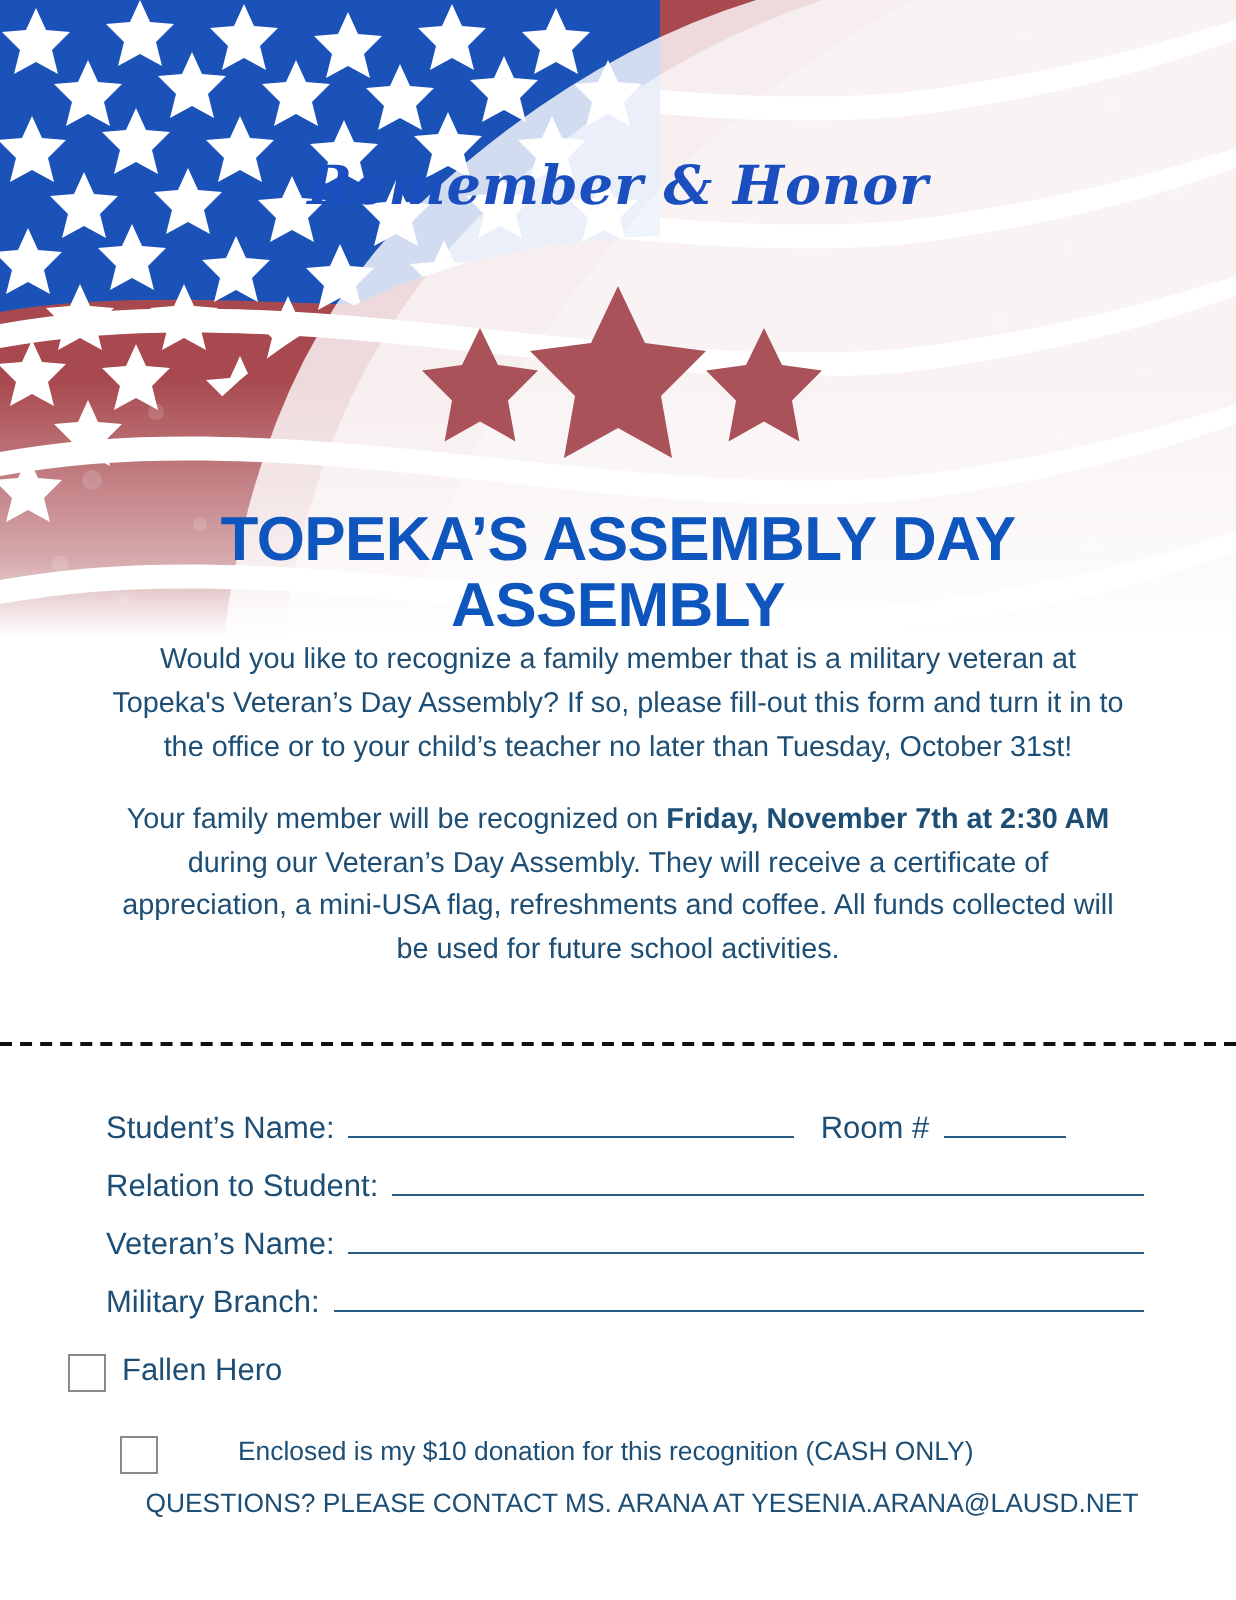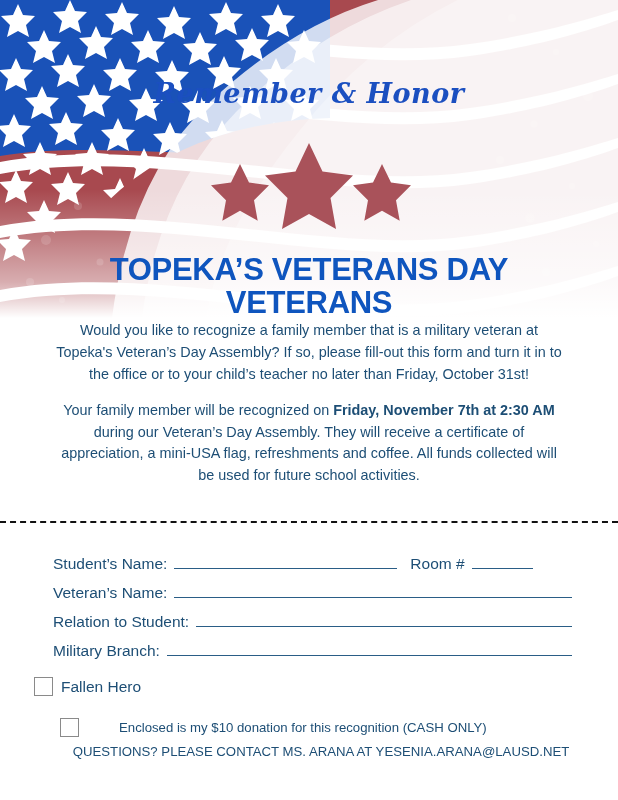--- a/index.html
+++ b/index.html
@@ -275,7 +275,7 @@
 
 <div class="script-head">Remember &amp; Honor</div>
 
-<h1 class="title">TOPEKA’S VETERANS DAY VETERANS</h1>
+<h1 class="title">TOPEKA’S ASSEMBLY DAY ASSEMBLY</h1>
 
 <div class="body-wrap">
   <p class="para">Would you like to recognize a family member that is a military veteran at Topeka's Veteran’s Day Assembly?  If so, please fill-out this form and turn it in to the office or to your child’s teacher no later than Friday, October  31st!</p>

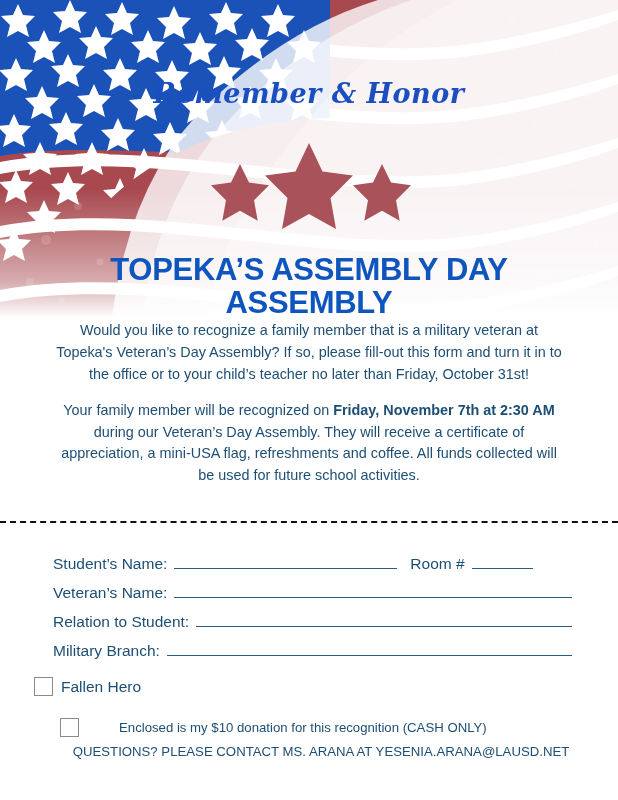--- a/index.html
+++ b/index.html
@@ -278,7 +278,7 @@
 <h1 class="title">TOPEKA’S ASSEMBLY DAY ASSEMBLY</h1>
 
 <div class="body-wrap">
-  <p class="para">Would you like to recognize a family member that is a military veteran at Topeka's Veteran’s Day Assembly?  If so, please fill-out this form and turn it in to the office or to your child’s teacher no later than Friday, October  31st!</p>
+  <p class="para">Would you like to recognize a family member that is a military veteran at Topeka's Veteran’s Day Assembly?  If so, please fill-out this form and turn it in to the office or to your child’s teacher no later than Tuesday, October  31st!</p>
   <p class="para">
     <span>Your family member will be recognized on </span><b>Friday, November 7th at 2:30 AM</b><span> during our Veteran’s Day Assembly. They will receive a certificate of appreciation, a mini-USA flag, refreshments and coffee. All funds collected will be used for future school activities.</span>
   </p>

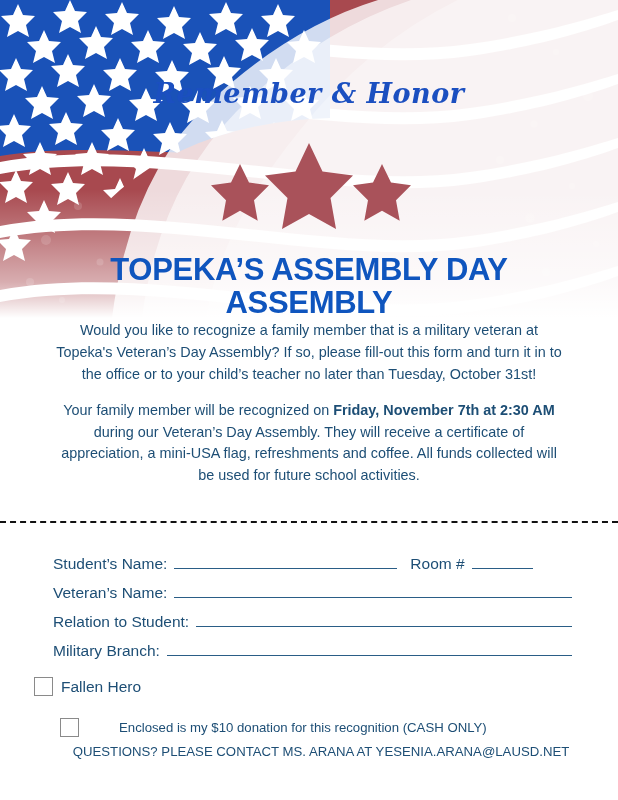--- a/index.html
+++ b/index.html
@@ -297,13 +297,13 @@
   </div>
 
   <div class="field-row">
-    <span class="field-label">Veteran’s Name:</span>
+    <span class="field-label">Relation to Student:</span>
     <span class="field-line"></span>
     <span class="tail-gap"></span>
   </div>
 
   <div class="field-row">
-    <span class="field-label">Relation to Student:</span>
+    <span class="field-label">Veteran’s Name:</span>
     <span class="field-line"></span>
     <span class="tail-gap"></span>
   </div>

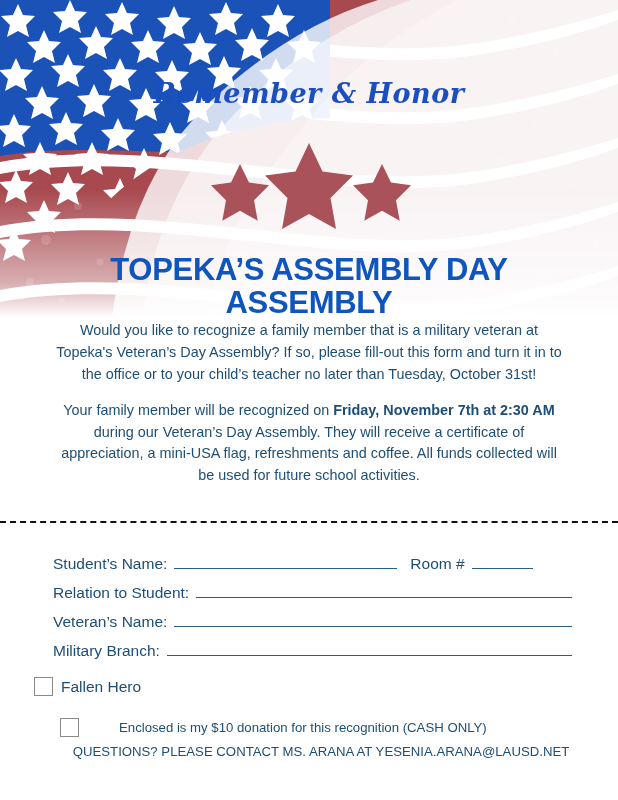--- a/index.html
+++ b/index.html
@@ -128,7 +128,6 @@
   
   .check-row {
     display: flex;
-    align-items: center;
     padding-left: 34px;
     margin-top: 8px;
   }

